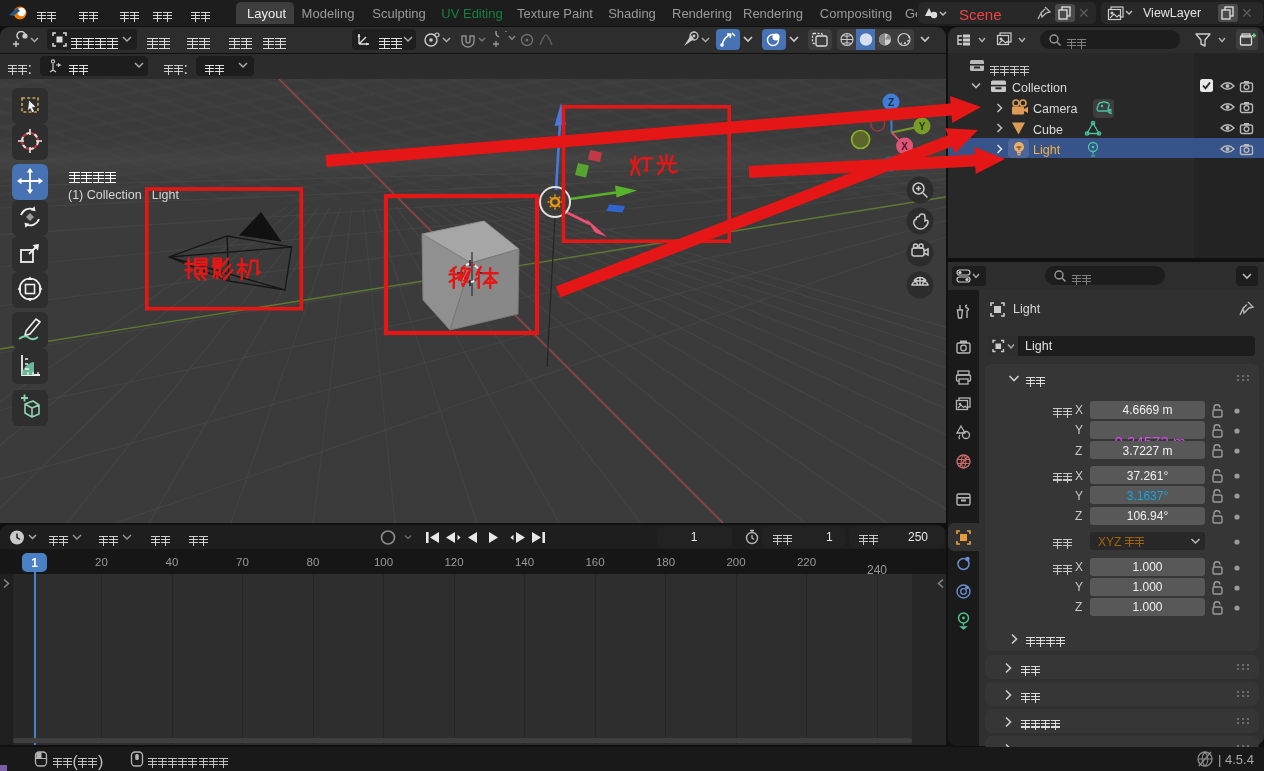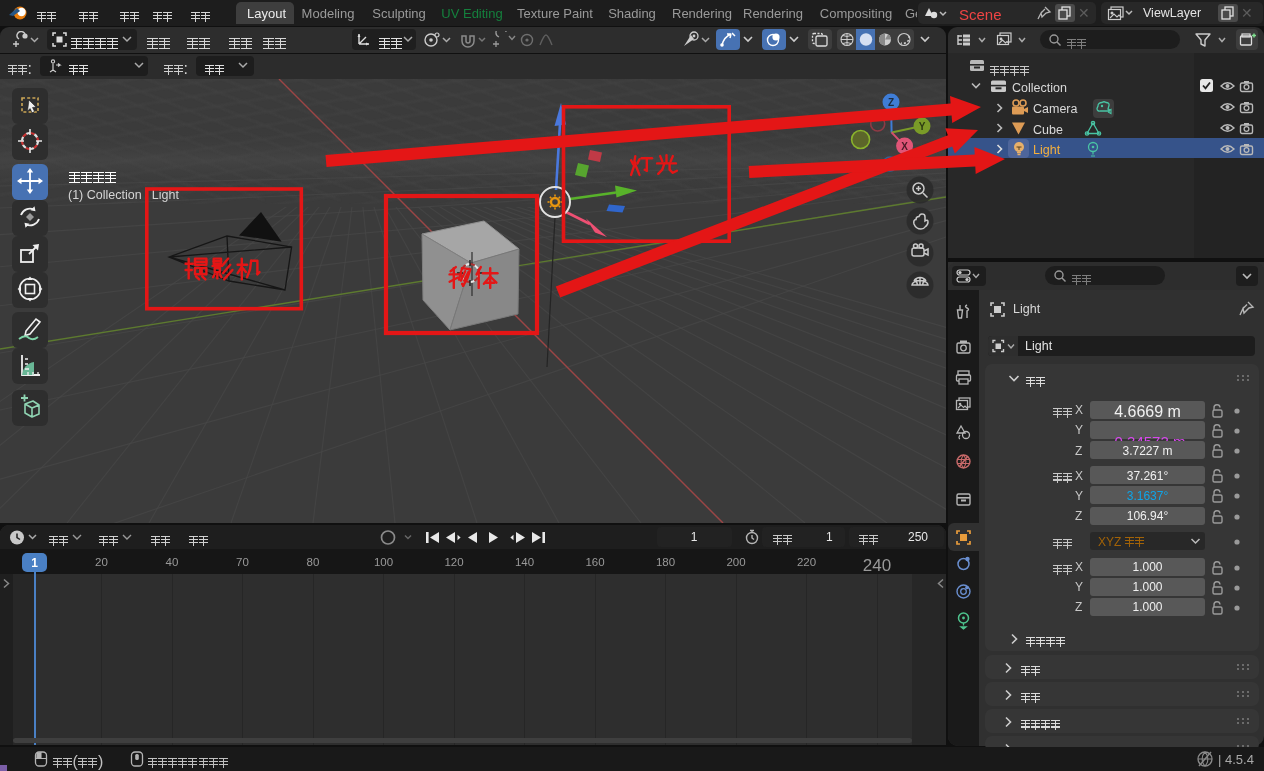--- a/index.html
+++ b/index.html
@@ -677,7 +677,7 @@
 <div class="t" style="left:1052px;top:402.7px;color:#c8c8c8"><i class="cj"></i><i class="cj"></i></div>
 <div class="t" style="left:1075px;top:403.2px;font-size:12px;color:#c8c8c8">X</div>
 <div class="abs" style="left:1090px;top:400.7px;width:115px;height:18px;background:#585858;border-radius:3px"></div>
-<div class="t" style="left:1147.5px;top:403.2px;font-size:16px;color:#f0f0f0;transform:translateX(-50%)">4.6669 m</div>
+<div class="t" style="left:1147.5px;top:403.2px;font-size:12px;color:#f0f0f0;transform:translateX(-50%)">4.6669 m</div>
 <svg class="abs" style="left:1211px;top:402.7px" width="13" height="15" viewBox="0 0 13 15">
     <path d="M3 7 V5 a3 3 0 0 1 6 -0.5" fill="none" stroke="#9a9a9a" stroke-width="1.4"></path>
     <rect x="2" y="7" width="9" height="7" rx="1.5" fill="none" stroke="#9a9a9a" stroke-width="1.4"></rect>

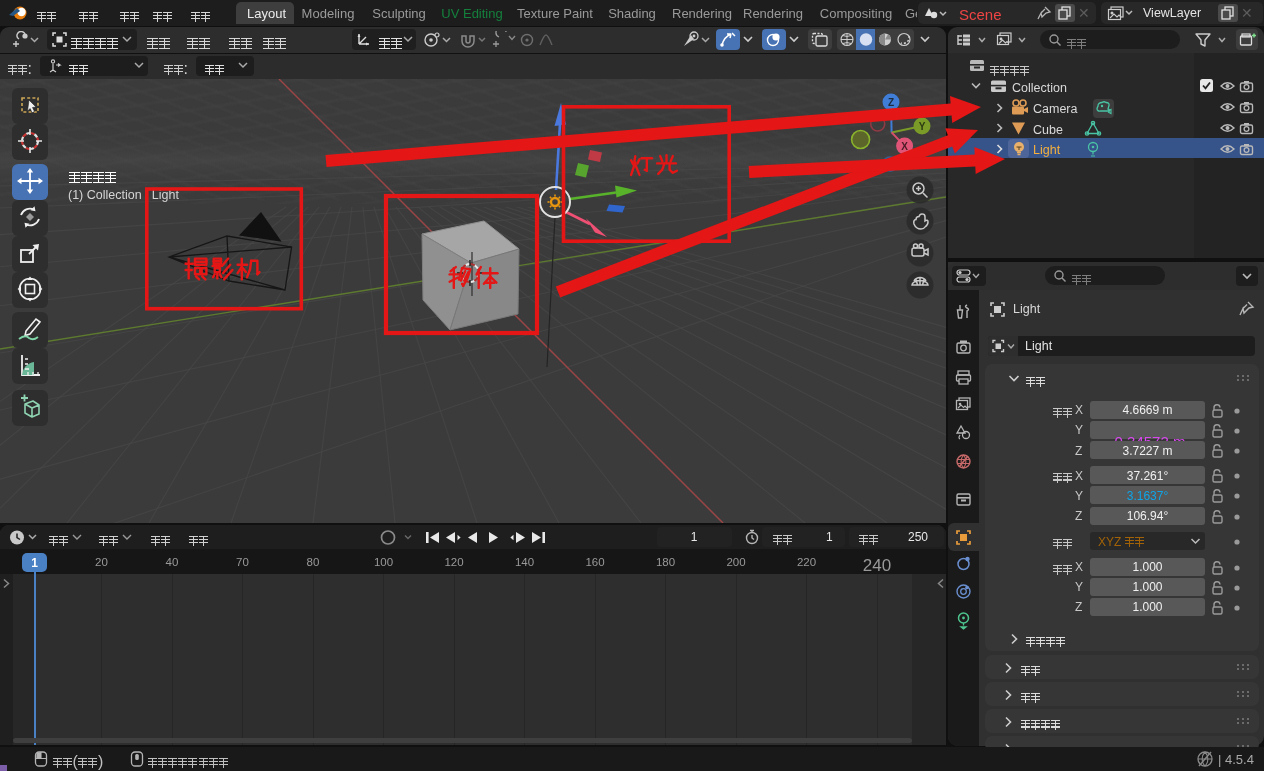--- a/index.html
+++ b/index.html
@@ -899,7 +899,7 @@
     <div class="t" style="left:665.5px;top:31px;font-size:11.5px;color:#999;transform:translateX(-50%)">180</div>
     <div class="t" style="left:736.0px;top:31px;font-size:11.5px;color:#999;transform:translateX(-50%)">200</div>
     <div class="t" style="left:806.5px;top:31px;font-size:11.5px;color:#999;transform:translateX(-50%)">220</div>
-    <div class="t" style="left:877.0px;top:31px;font-size:17px;color:#999;transform:translateX(-50%)">240</div>
+    <div class="t" style="left:877.0px;top:38px;font-size:12px;color:#999;transform:translateX(-50%)">240</div>
     <div class="abs" style="left:0;top:49px;width:946px;height:171px;background:#2e2e2e"></div>
     <div class="abs" style="left:0;top:49px;width:34px;height:171px;background:#272727"></div>
     <div class="abs" style="left:912px;top:49px;width:34px;height:171px;background:#272727"></div>

